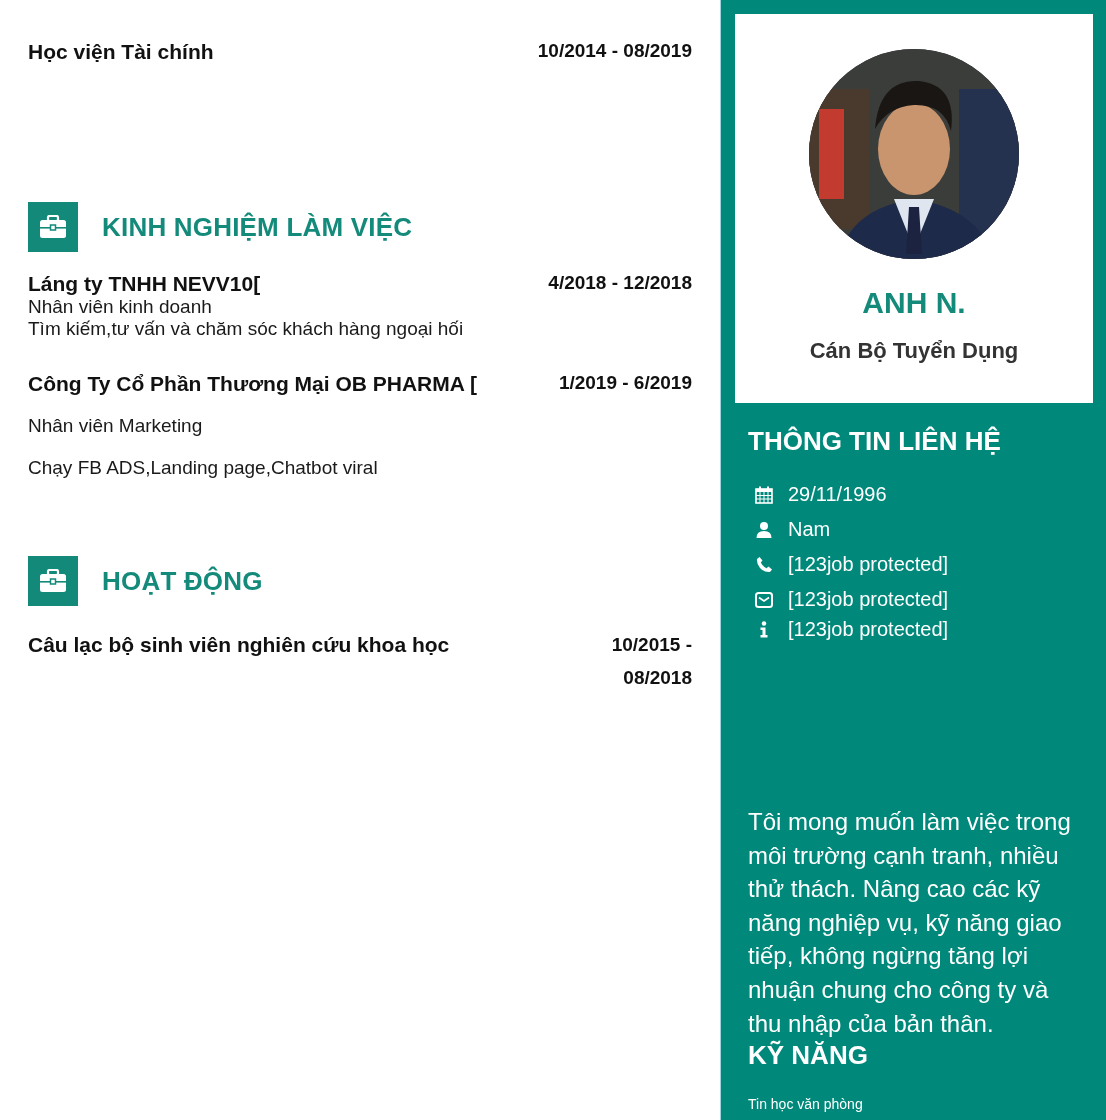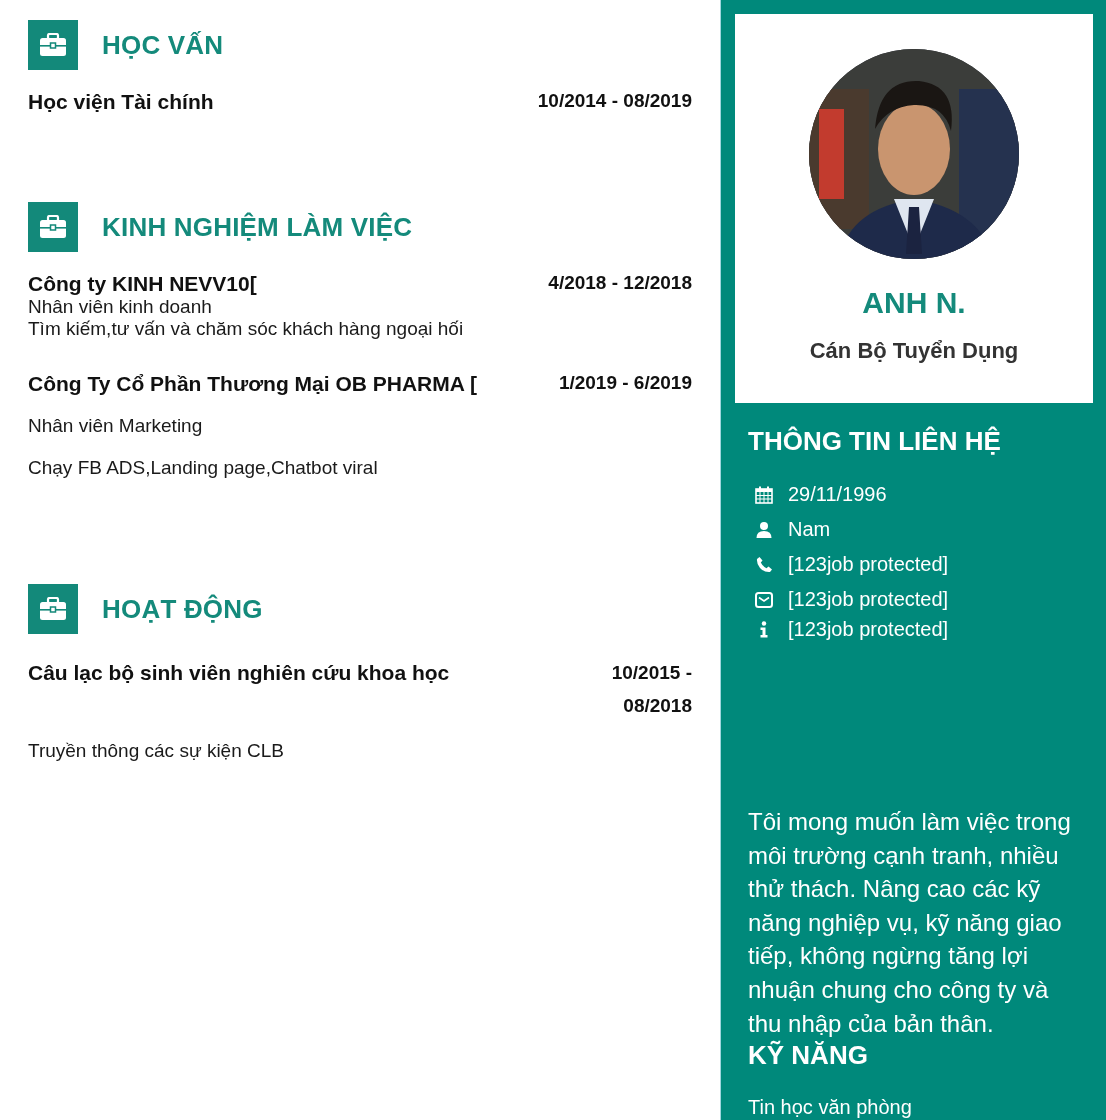--- a/index.html
+++ b/index.html
@@ -37,17 +37,6 @@
 <div class="main">
 
   <div class="section" style="top:20px;">
-    <div class="sec-head">
-      <div class="sec-icon">
-        <svg width="28" height="24" viewBox="0 0 28 24">
-            <rect x="9" y="1" width="10" height="5" rx="1.5" fill="none" stroke="#fff" stroke-width="2.2"></rect>
-            <rect x="1" y="5" width="26" height="18" rx="2.5" fill="#fff"></rect>
-            <rect x="1" y="12" width="26" height="1.6" fill="#13897a"></rect>
-            <rect x="11.5" y="10" width="5" height="5" fill="#fff" stroke="#13897a" stroke-width="1.5"></rect>
-          </svg>
-      </div>
-      <div class="sec-title">HỌC VẤN</div>
-    </div>
     <div style="margin-top:20px;">
       <div class="entry-row">
         <div class="entry-title">Học viện Tài chính</div>

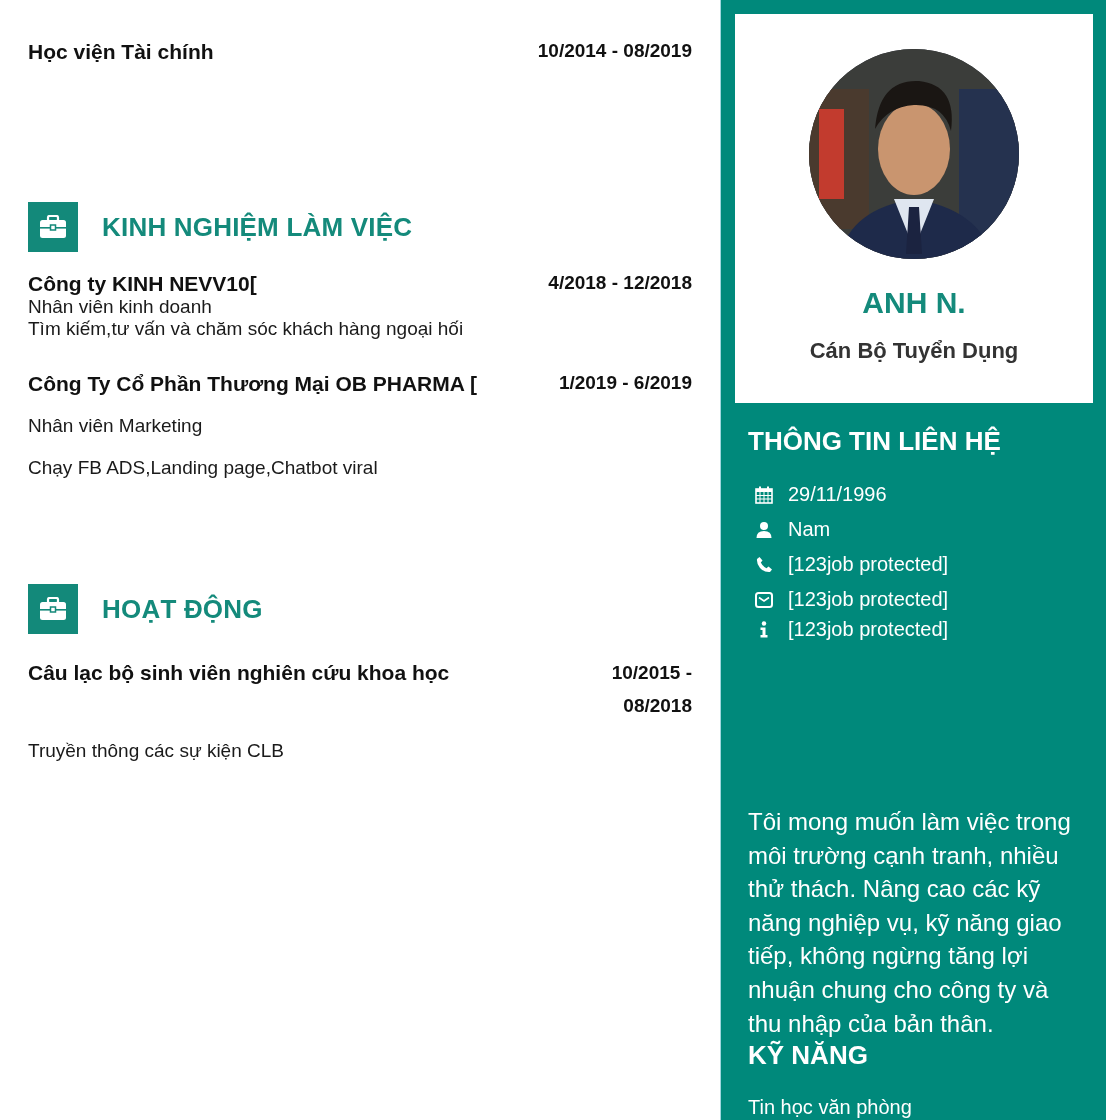--- a/index.html
+++ b/index.html
@@ -60,7 +60,7 @@
 
     <div style="margin-top:20px;">
       <div class="entry-row">
-        <div class="entry-title">Công ty KINH NEVV10[</div>
+        <div class="entry-title">Láng ty TNHH NEVV10[</div>
         <div class="entry-date" style="line-height:22px;">4/2018 - 12/2018</div>
       </div>
       <div class="entry-line" style="">Nhân viên kinh doanh</div>

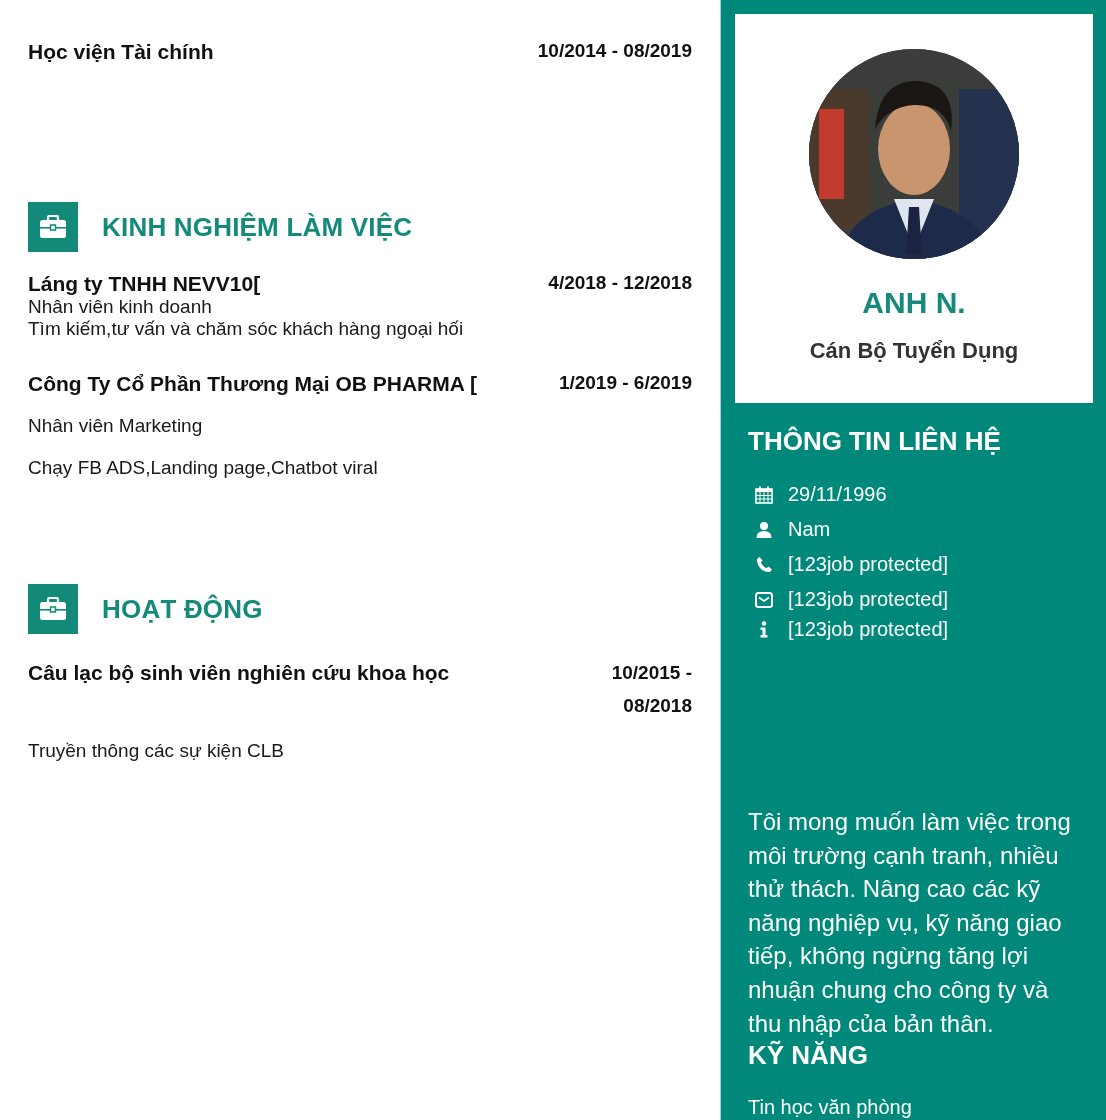--- a/index.html
+++ b/index.html
@@ -77,7 +77,7 @@
     </div>
   </div>
 
-  <div class="section" style="top:584px;">
+  <div class="section" style="top:556px;">
     <div class="sec-head">
       <div class="sec-icon">
         <svg width="28" height="24" viewBox="0 0 28 24">

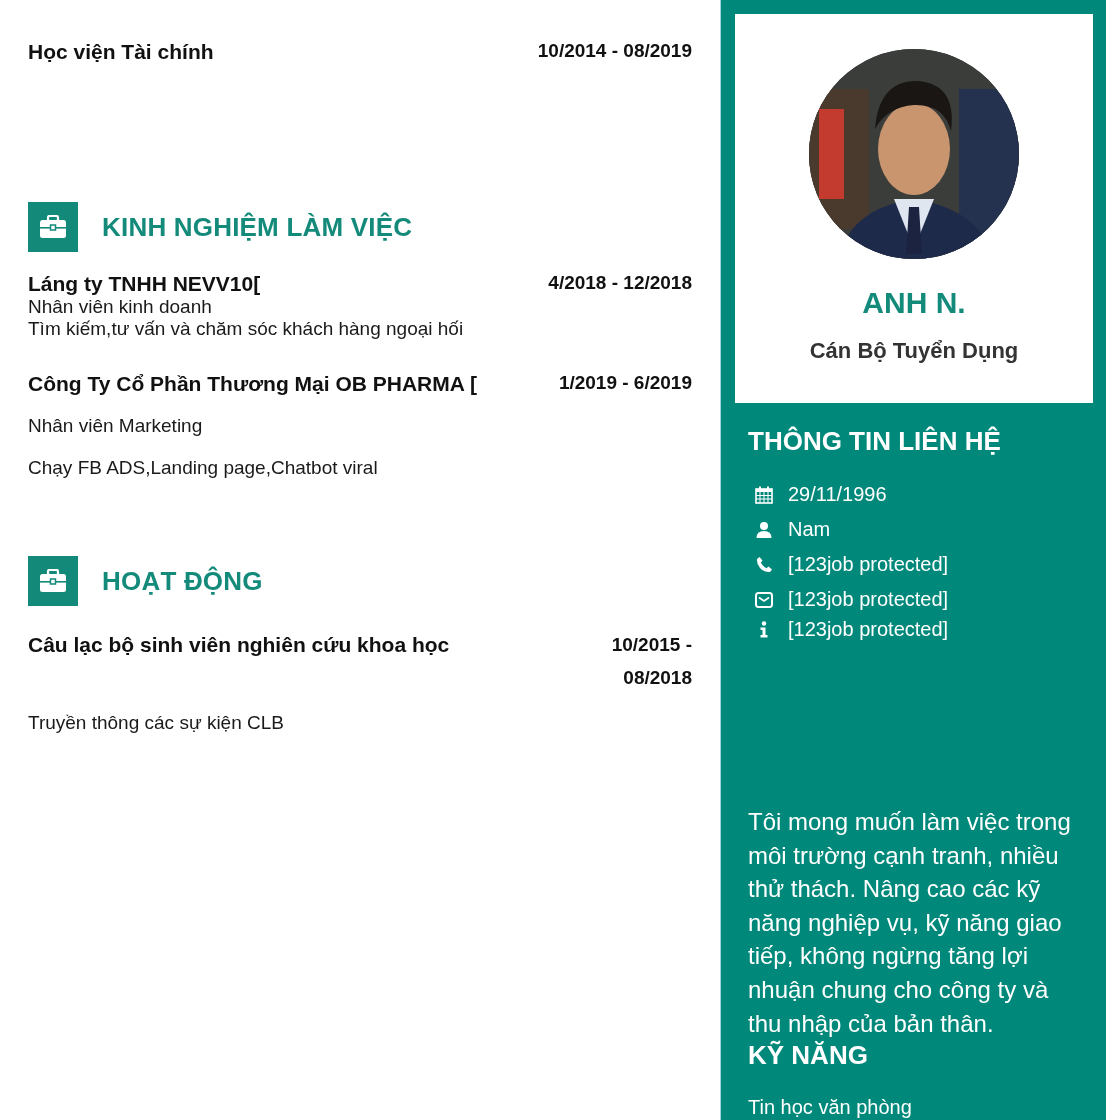--- a/index.html
+++ b/index.html
@@ -97,7 +97,6 @@
           <div class="entry-date">08/2018</div>
         </div>
       </div>
-      <div class="entry-line" style="margin-top:18px;">Truyền thông các sự kiện CLB</div>
     </div>
   </div>
 </div>

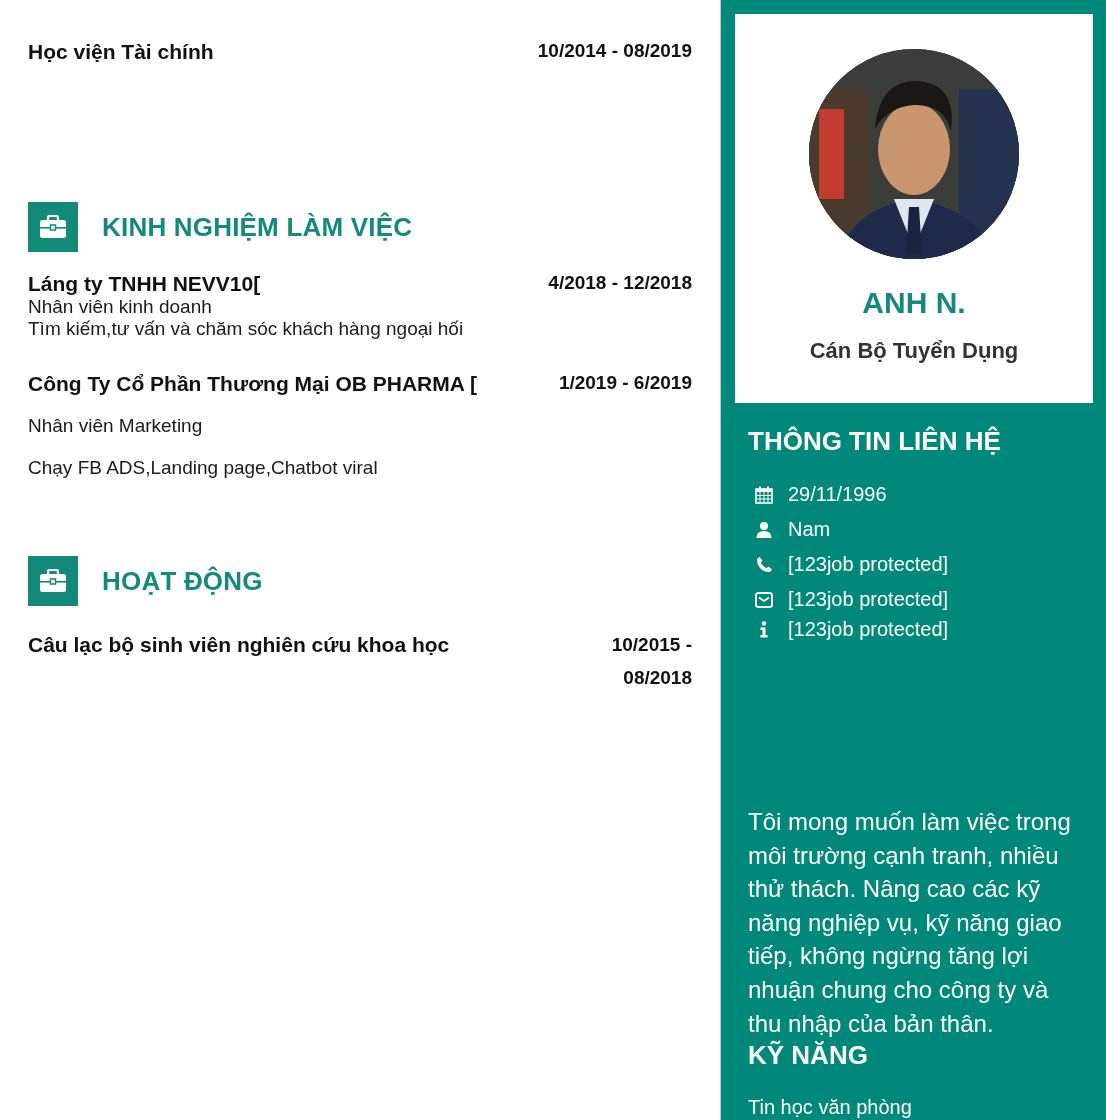--- a/index.html
+++ b/index.html
@@ -29,7 +29,7 @@
   .contact-item { display: flex; align-items: flex-start; color: #fff; font-size: 20px; line-height: 29px; margin-bottom: 6px; }
   .contact-item .ic { width: 22px; height: 29px; display: flex; align-items: center; justify-content: center; margin-right: 13px; flex-shrink: 0; }
   .objective { position: absolute; left: 27px; top: 805px; width: 340px; color: #fff; font-size: 24px; line-height: 33.6px; }
-  .skill { position: absolute; left: 27px; top: 1096px; color: #fff; font-size: 20px; }
+  .skill { position: absolute; left: 27px; top: 1096px; color: #fff; font-size: 14px; }
 </style>
 </head>
 <body>

